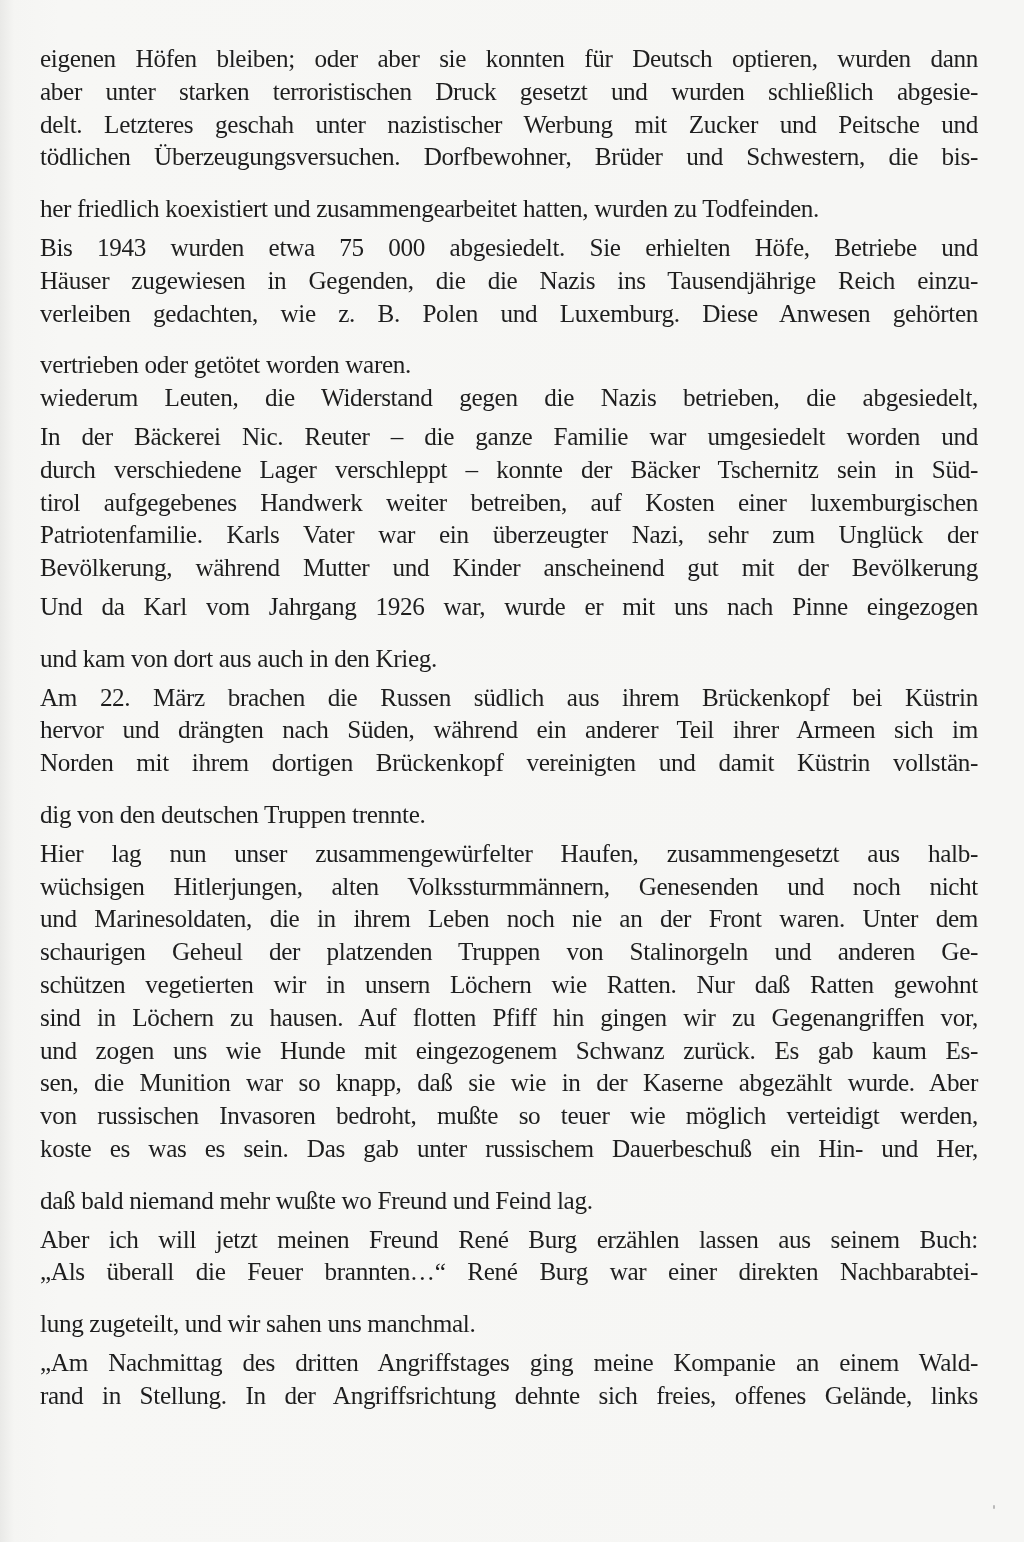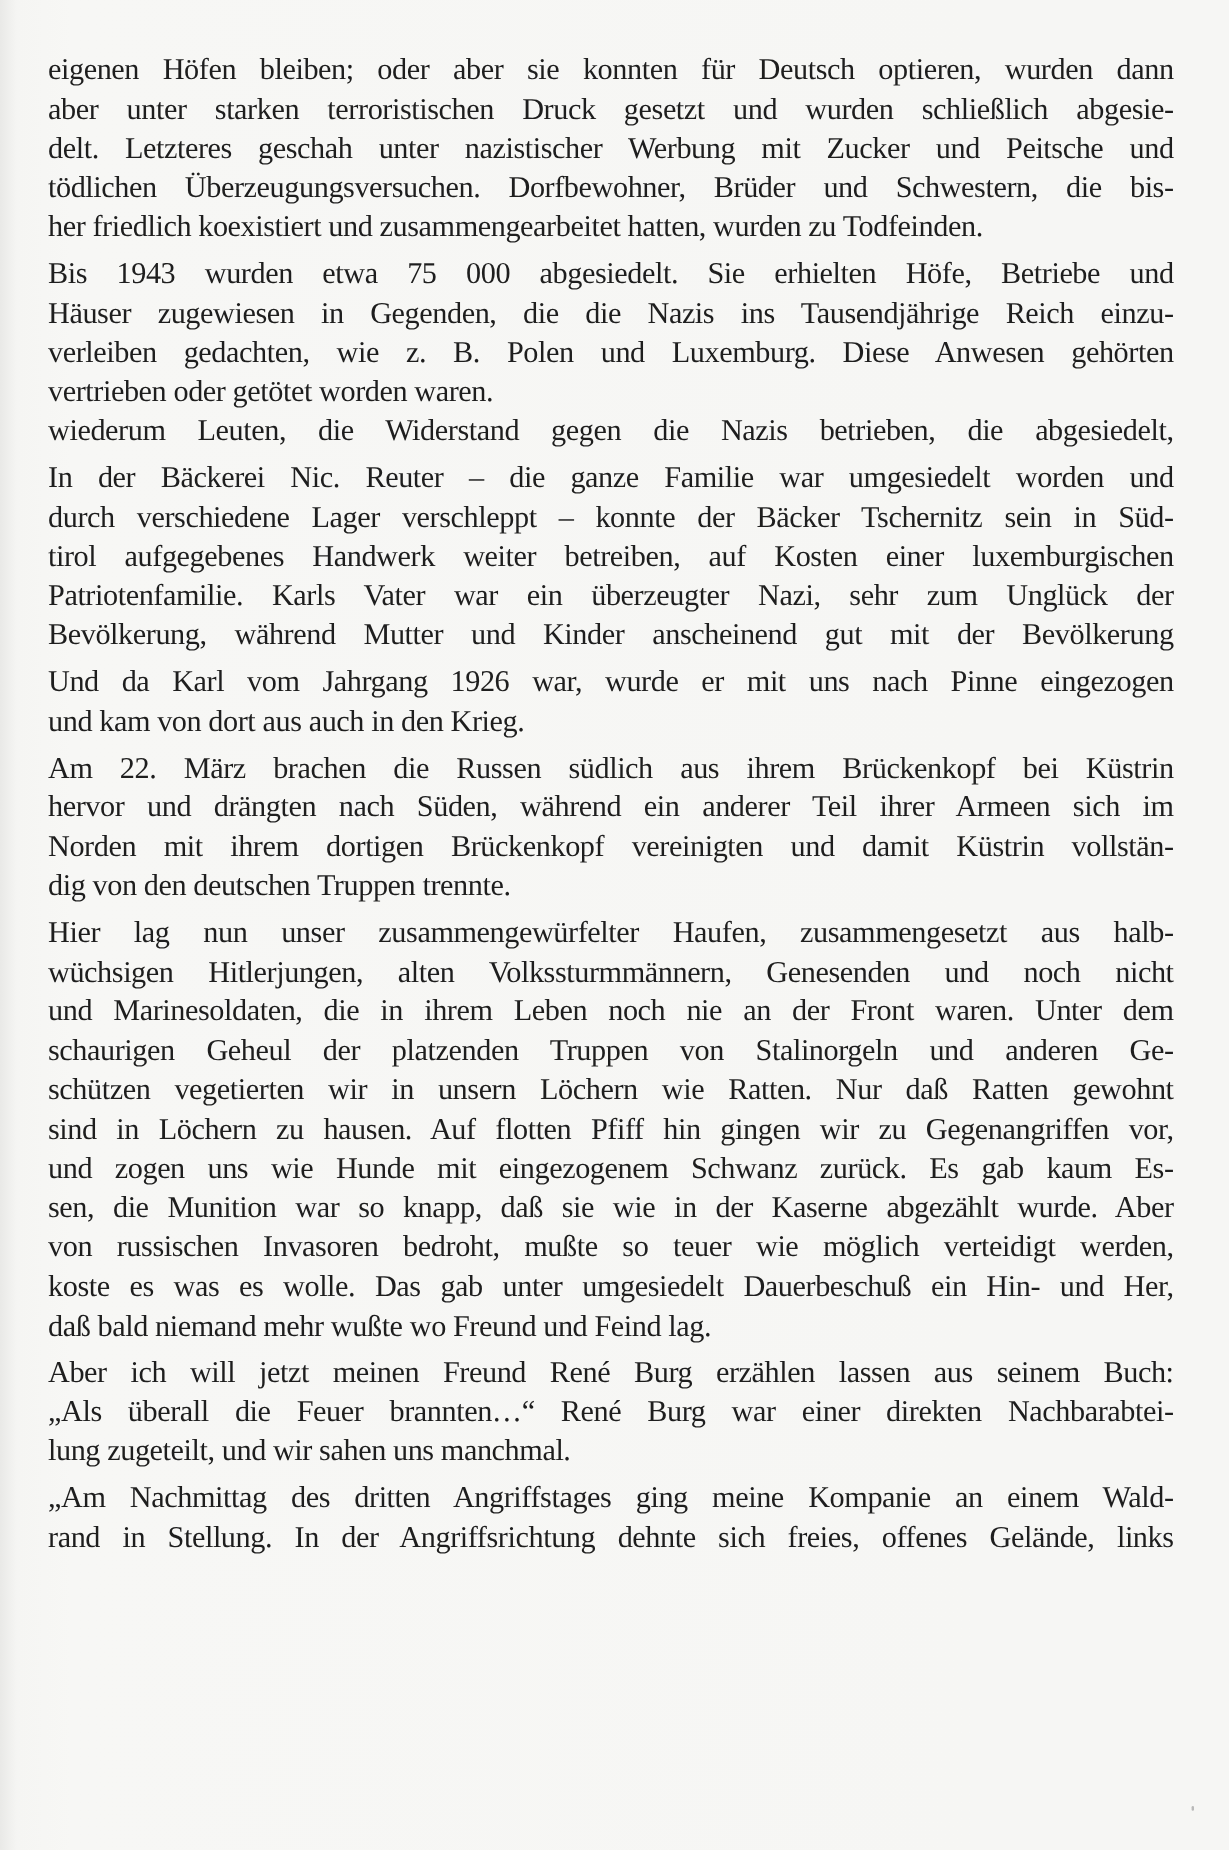--- a/index.html
+++ b/index.html
@@ -45,6 +45,7 @@
     }
     .line.last {
       text-align-last: left;
+      margin-top: 19px;
     }
     .page-mark {
       position: absolute;

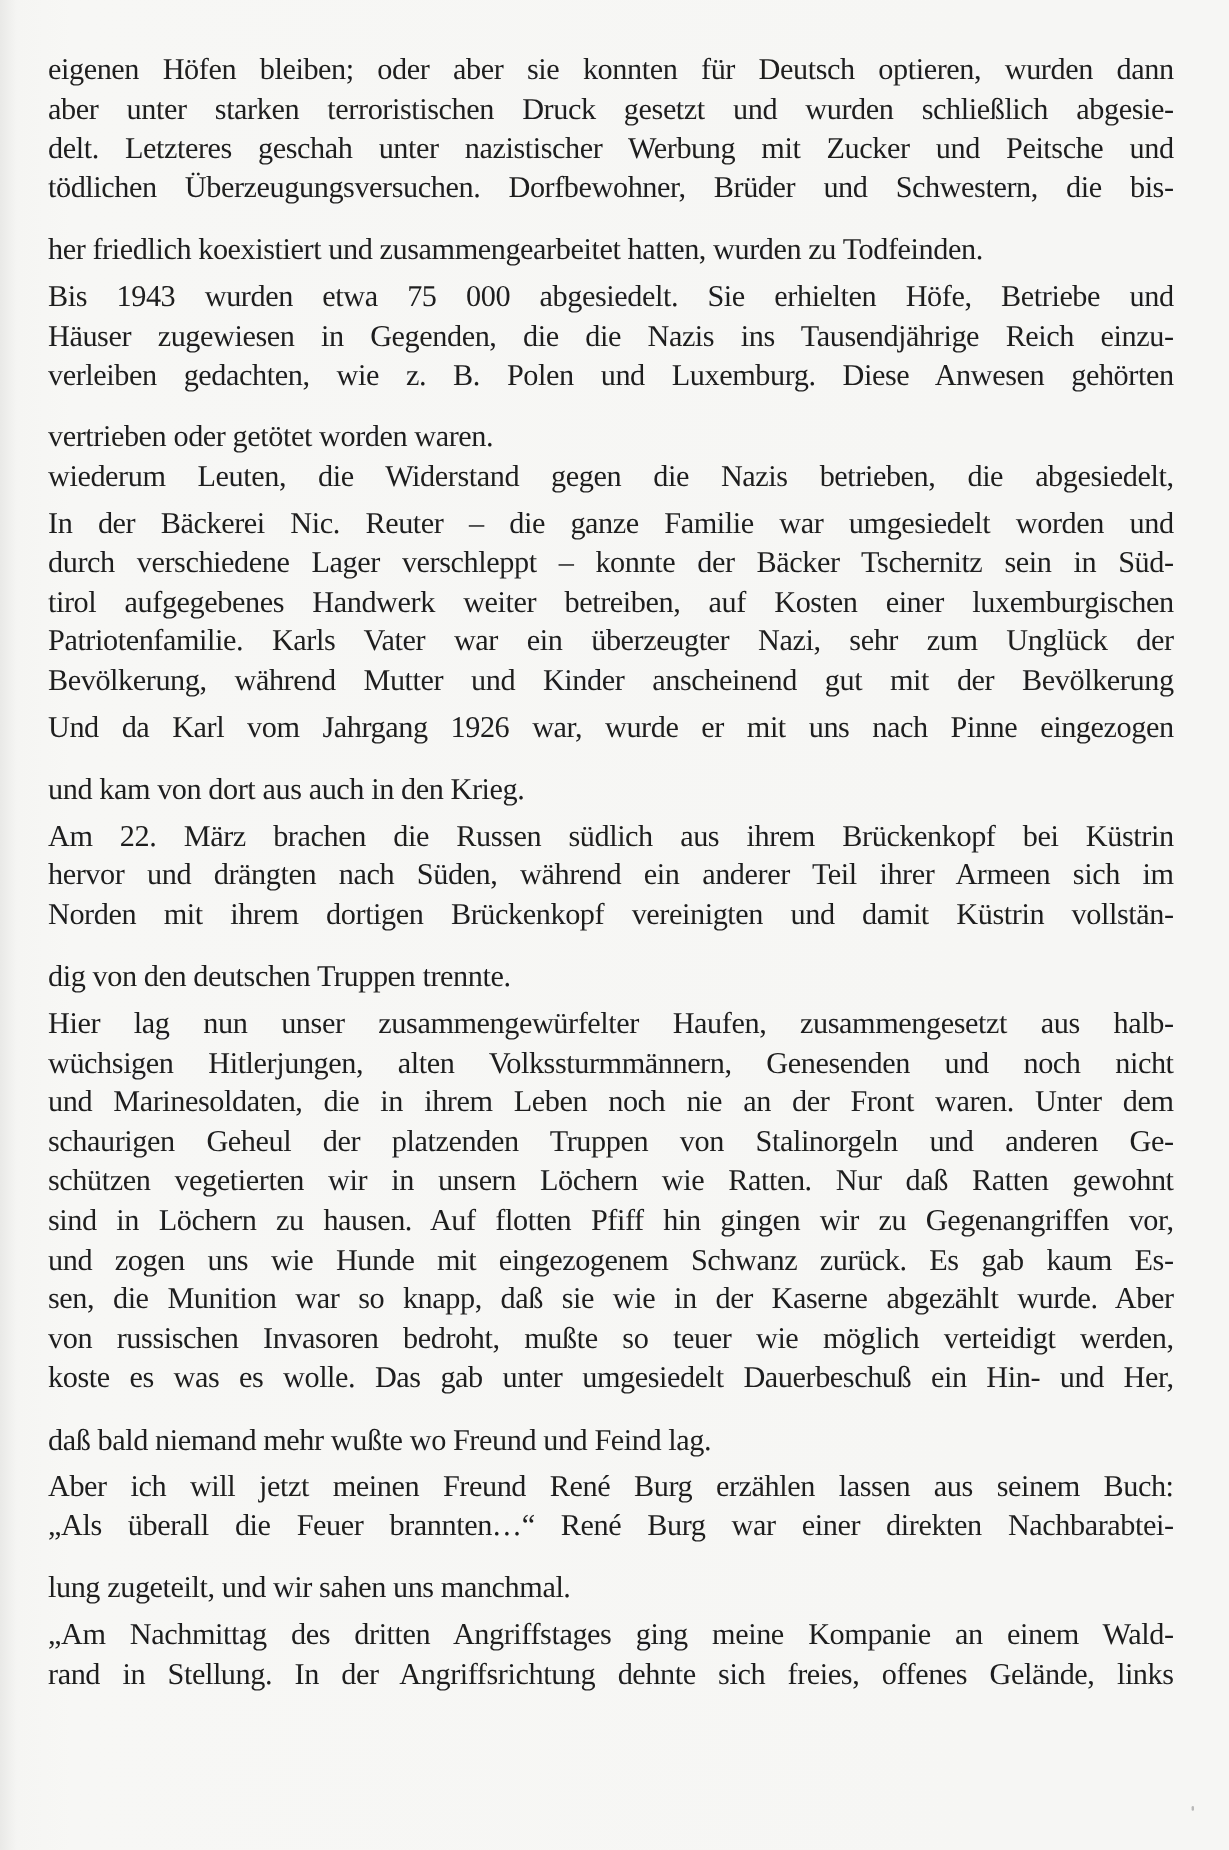--- a/index.html
+++ b/index.html
@@ -103,7 +103,7 @@
         <span class="line">und zogen uns wie Hunde mit eingezogenem Schwanz zurück. Es gab kaum Es-</span>
         <span class="line">sen, die Munition war so knapp, daß sie wie in der Kaserne abgezählt wurde. Aber</span>
         <span class="line">von russischen Invasoren bedroht, mußte so teuer wie möglich verteidigt werden,</span>
-        <span class="line">koste es was es wolle. Das gab unter umgesiedelt Dauerbeschuß ein Hin- und Her,</span>
+        <span class="line">koste es was es sein. Das gab unter russischem Dauerbeschuß ein Hin- und Her,</span>
         <span class="line last">daß bald niemand mehr wußte wo Freund und Feind lag.</span>
       </div>
       <div class="para">

